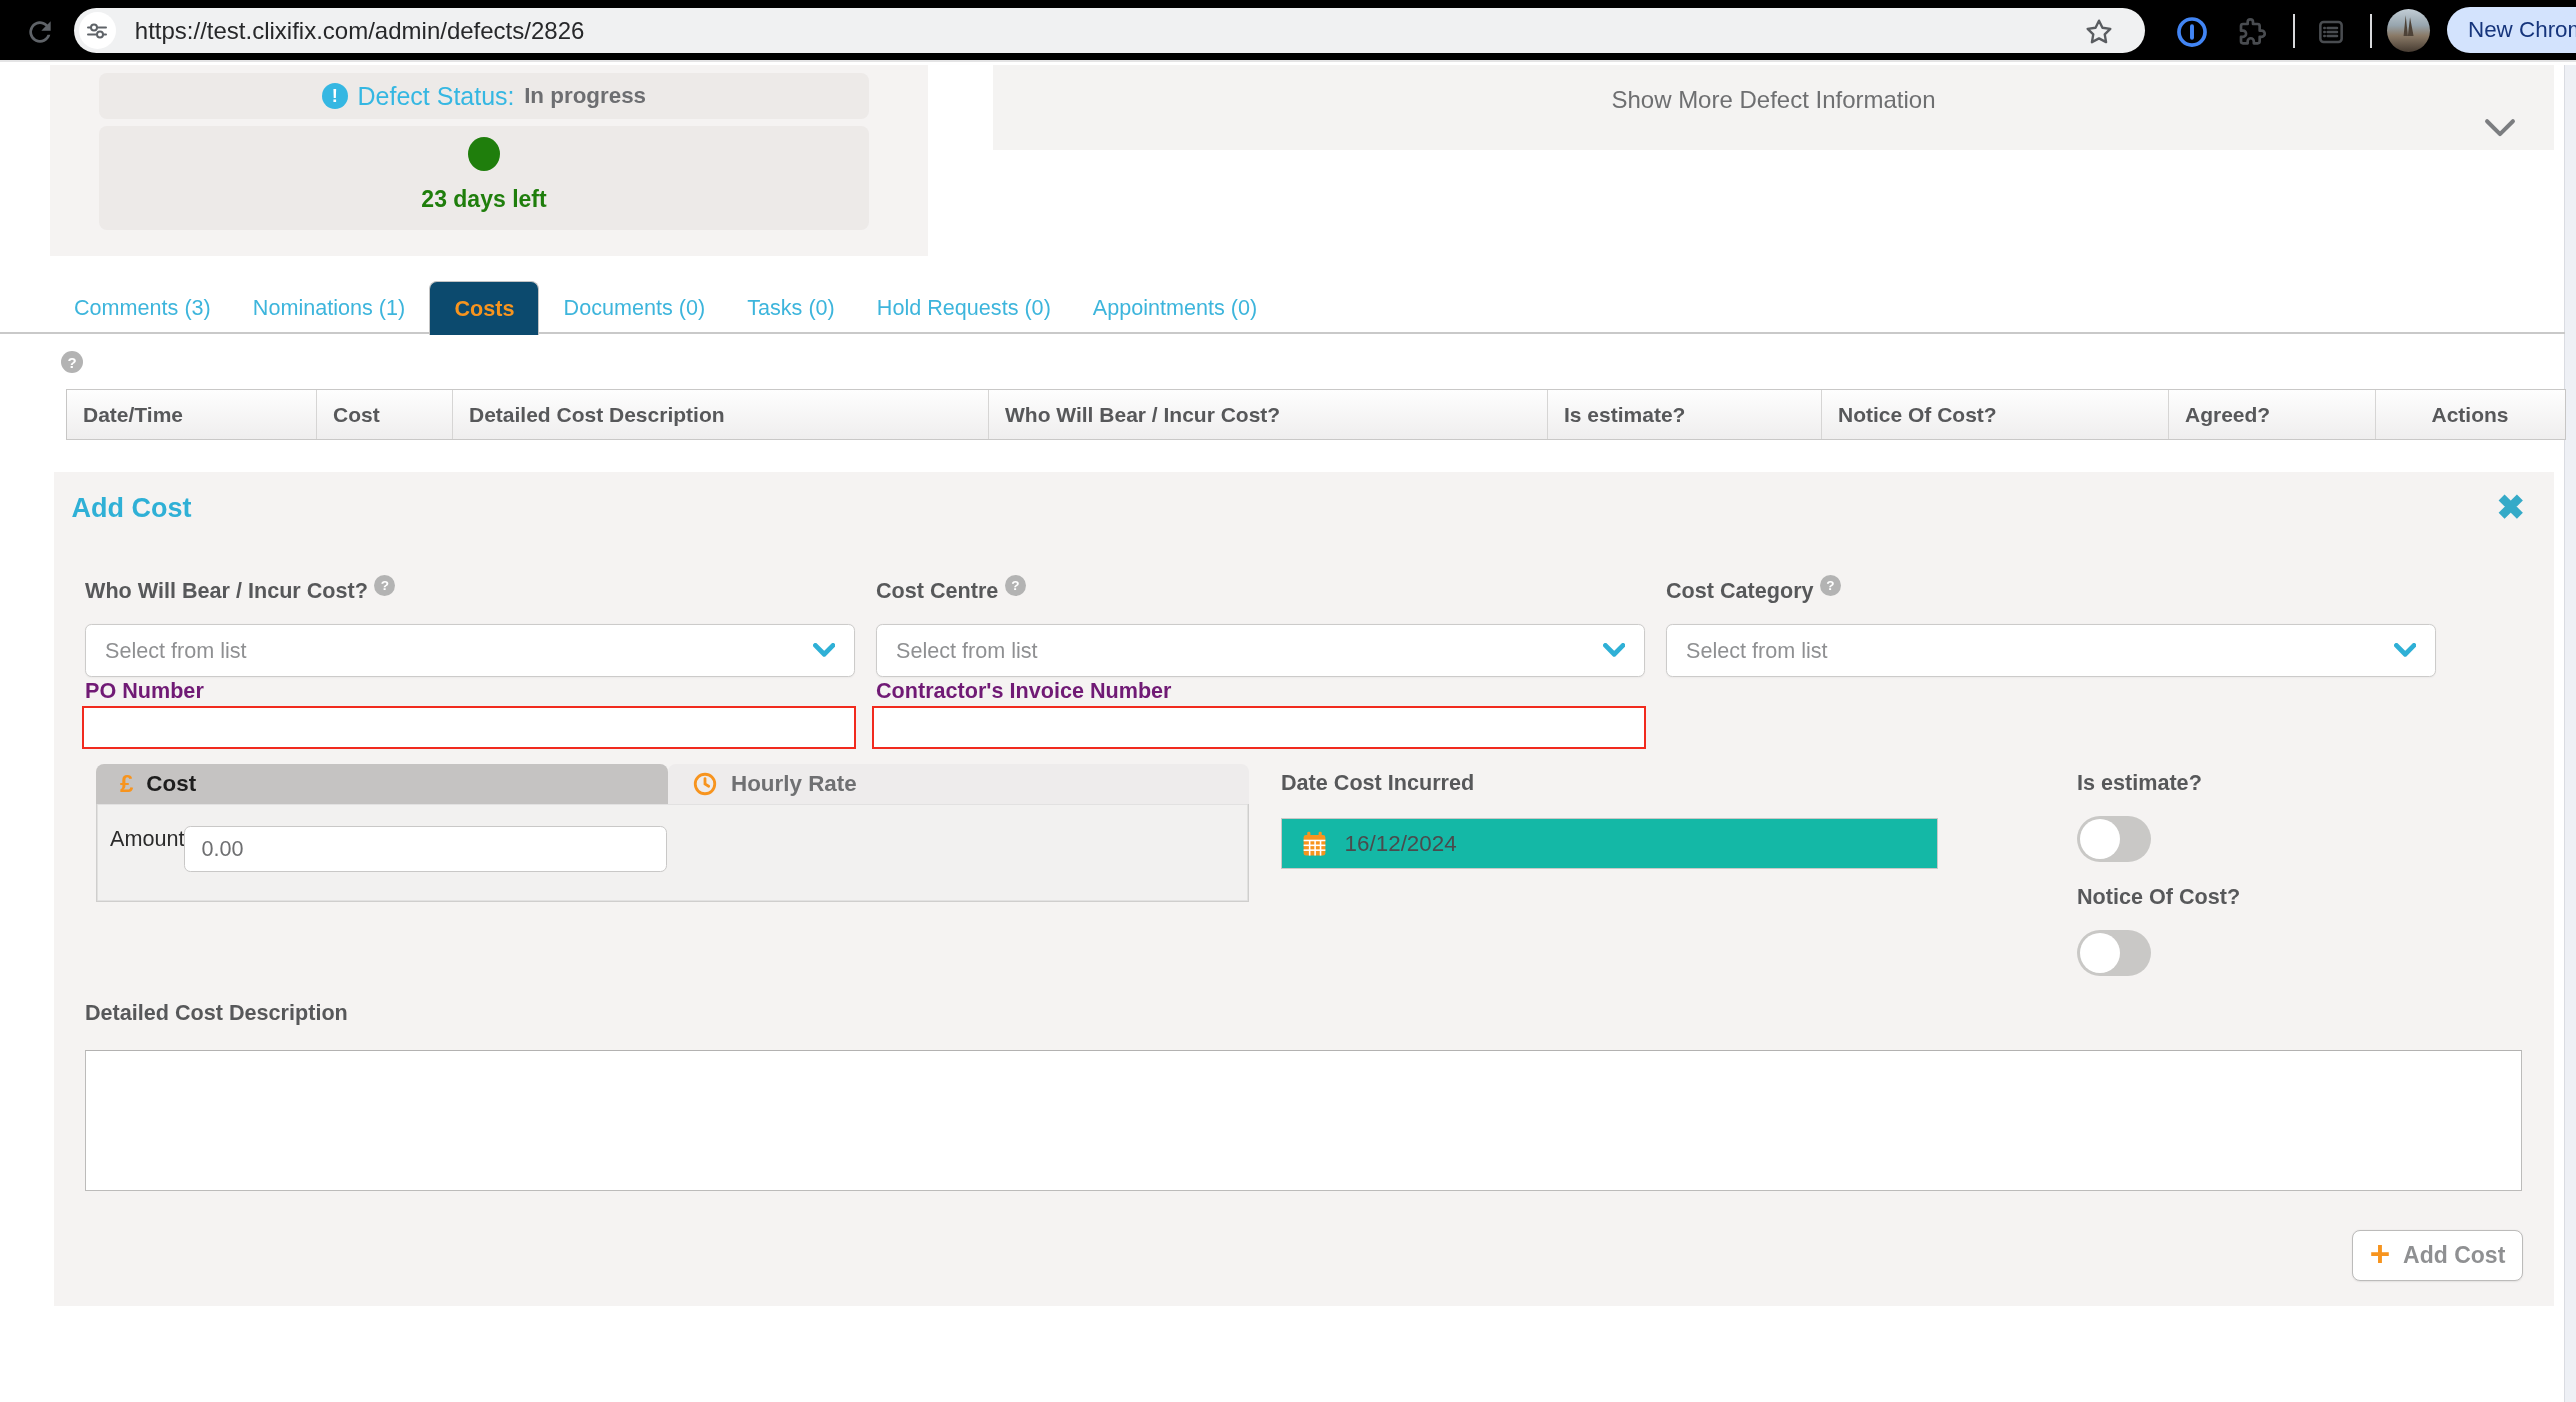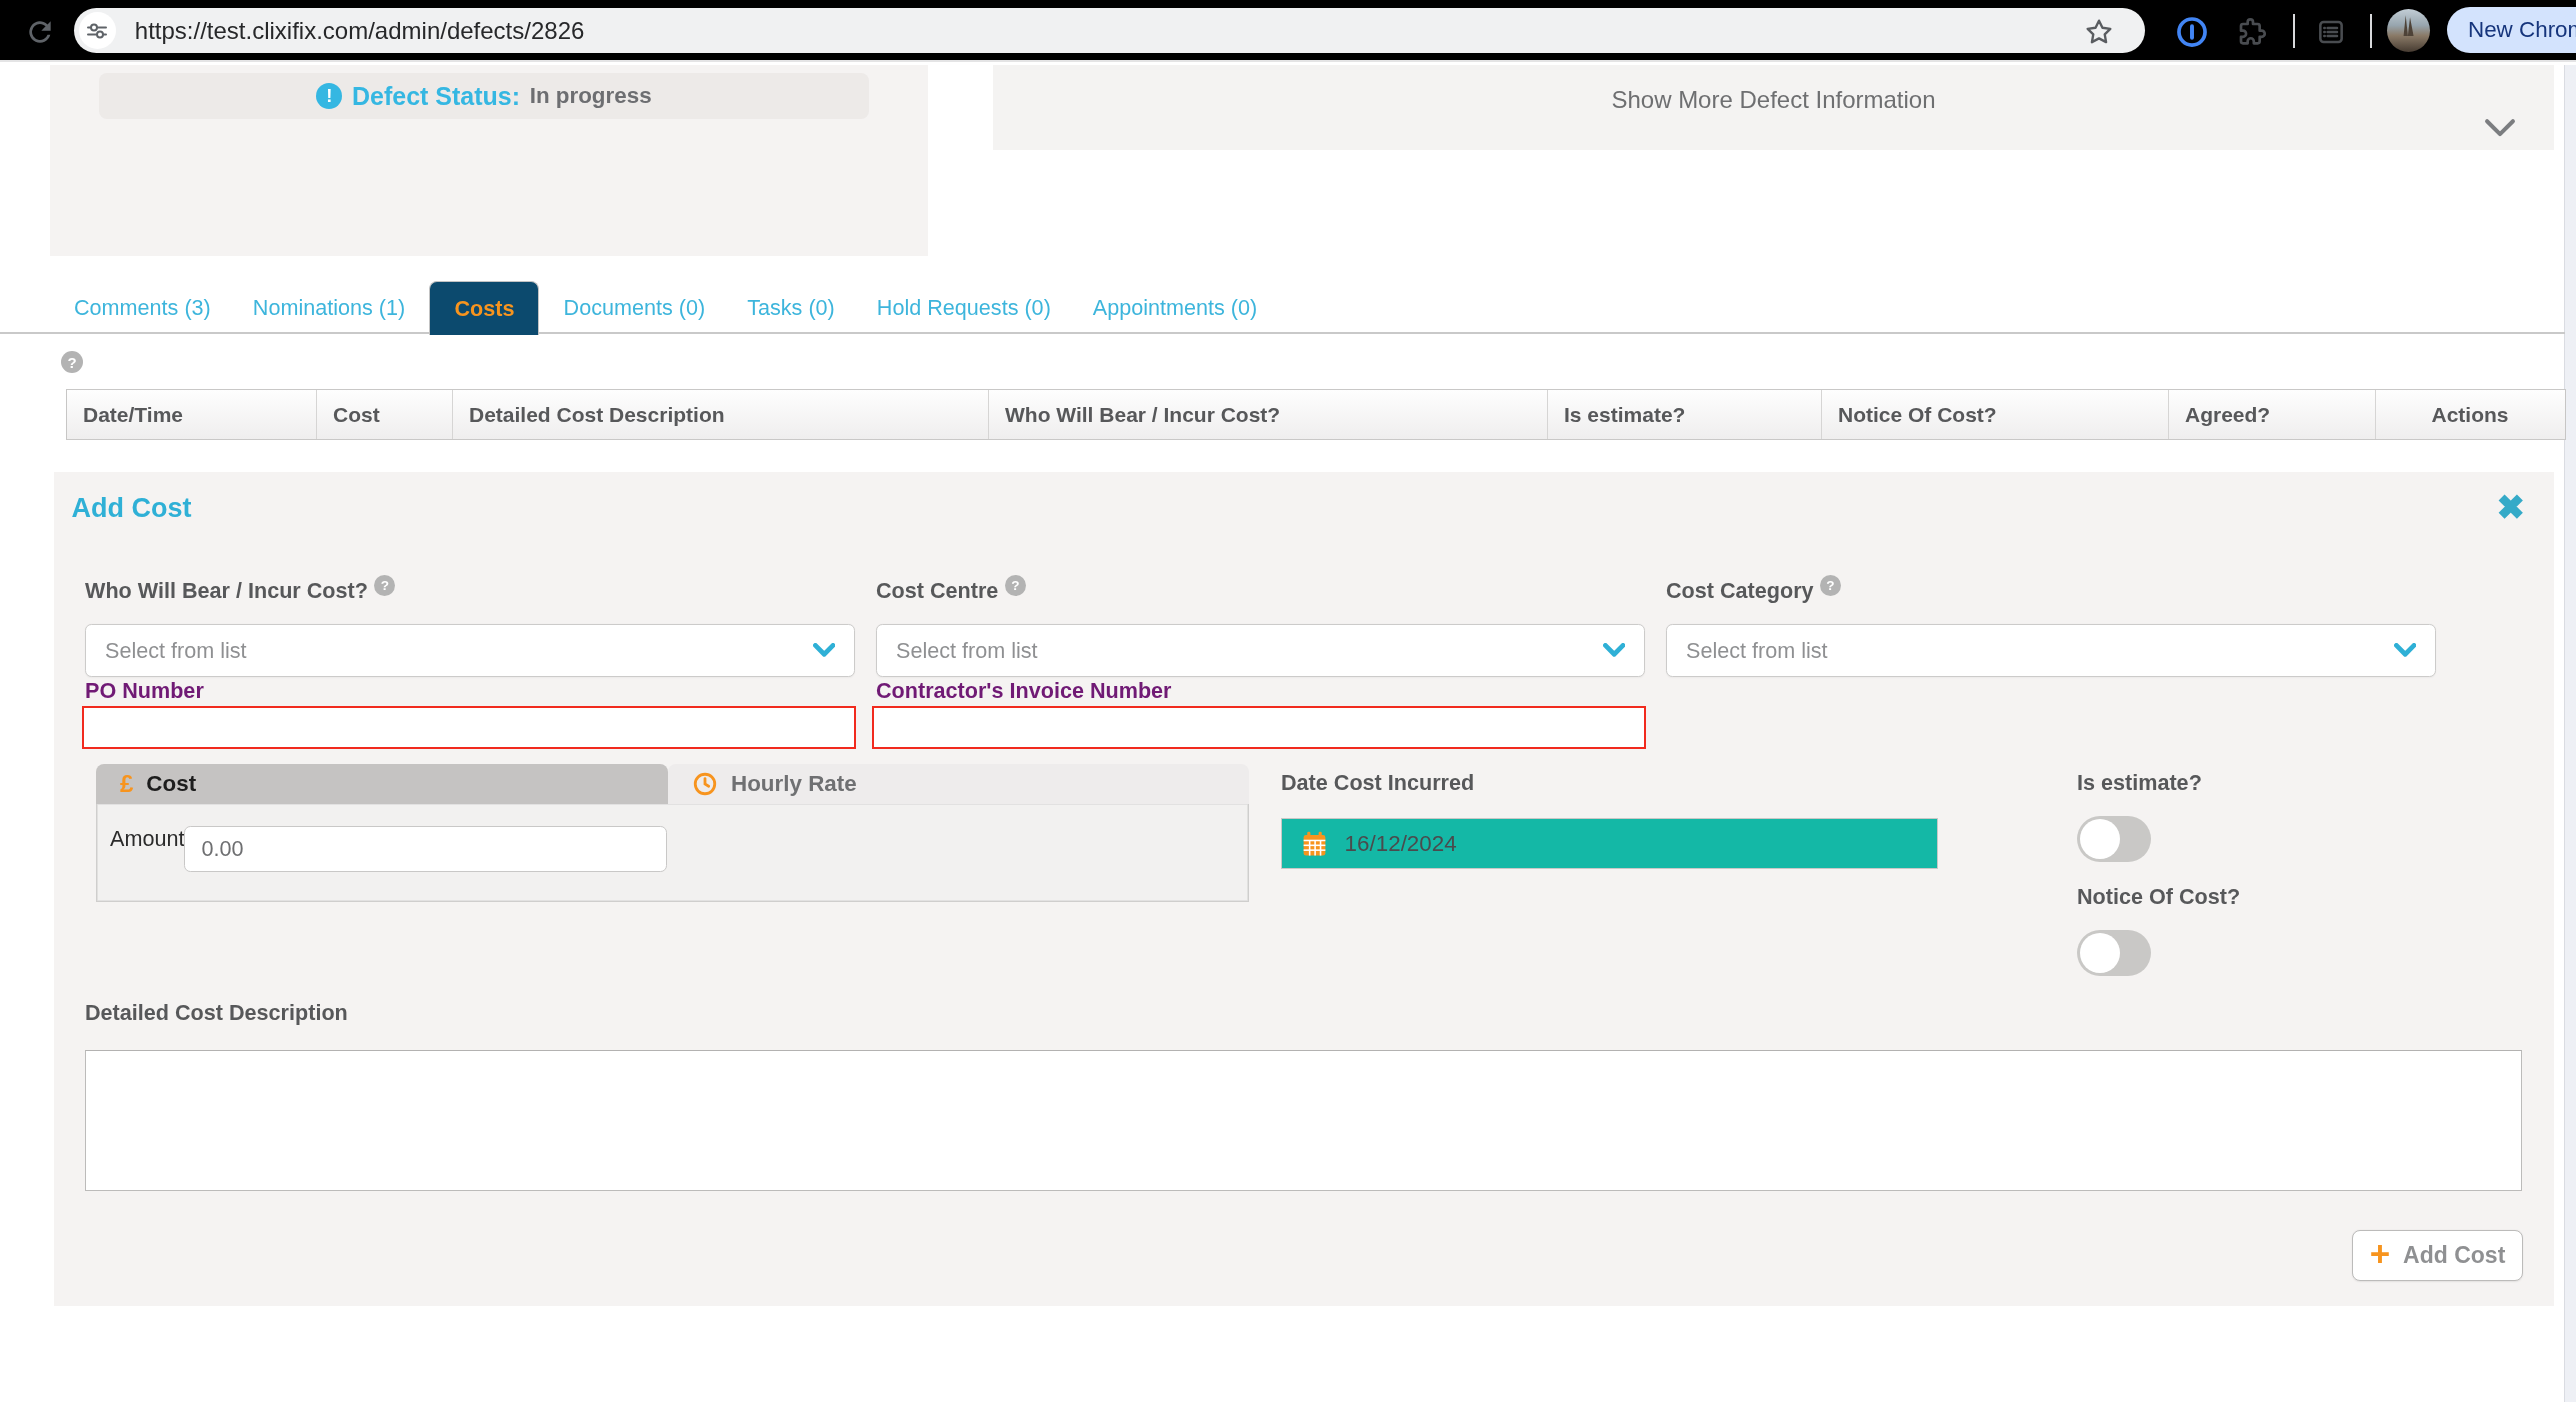--- a/index.html
+++ b/index.html
@@ -46,7 +46,7 @@
   .status-bar { top: 8px; height: 46px; display: flex; align-items: center; justify-content: center; gap: 9.6px; }
   .info-icon { width: 26px; height: 26px; border-radius: 50%; background: #35b7e2; color: #fff;
                font-weight: bold; font-size: 18.4px; display: flex; align-items: center; justify-content: center; }
-  .status-label { color: #35b7e2; font-weight: bold; font-size: 25px; }
+  .status-label { color: #35b7e2; font-weight: normal; font-size: 25px; }
   .status-value { color: #6d6e71; font-size: 22.4px; font-weight: bold; }
   .days-box { top: 61px; height: 104px; text-align: center; }
   .green-dot { width: 32px; height: 34px; border-radius: 50%; background: #1f7e0c; margin: 11.2px auto 0; }

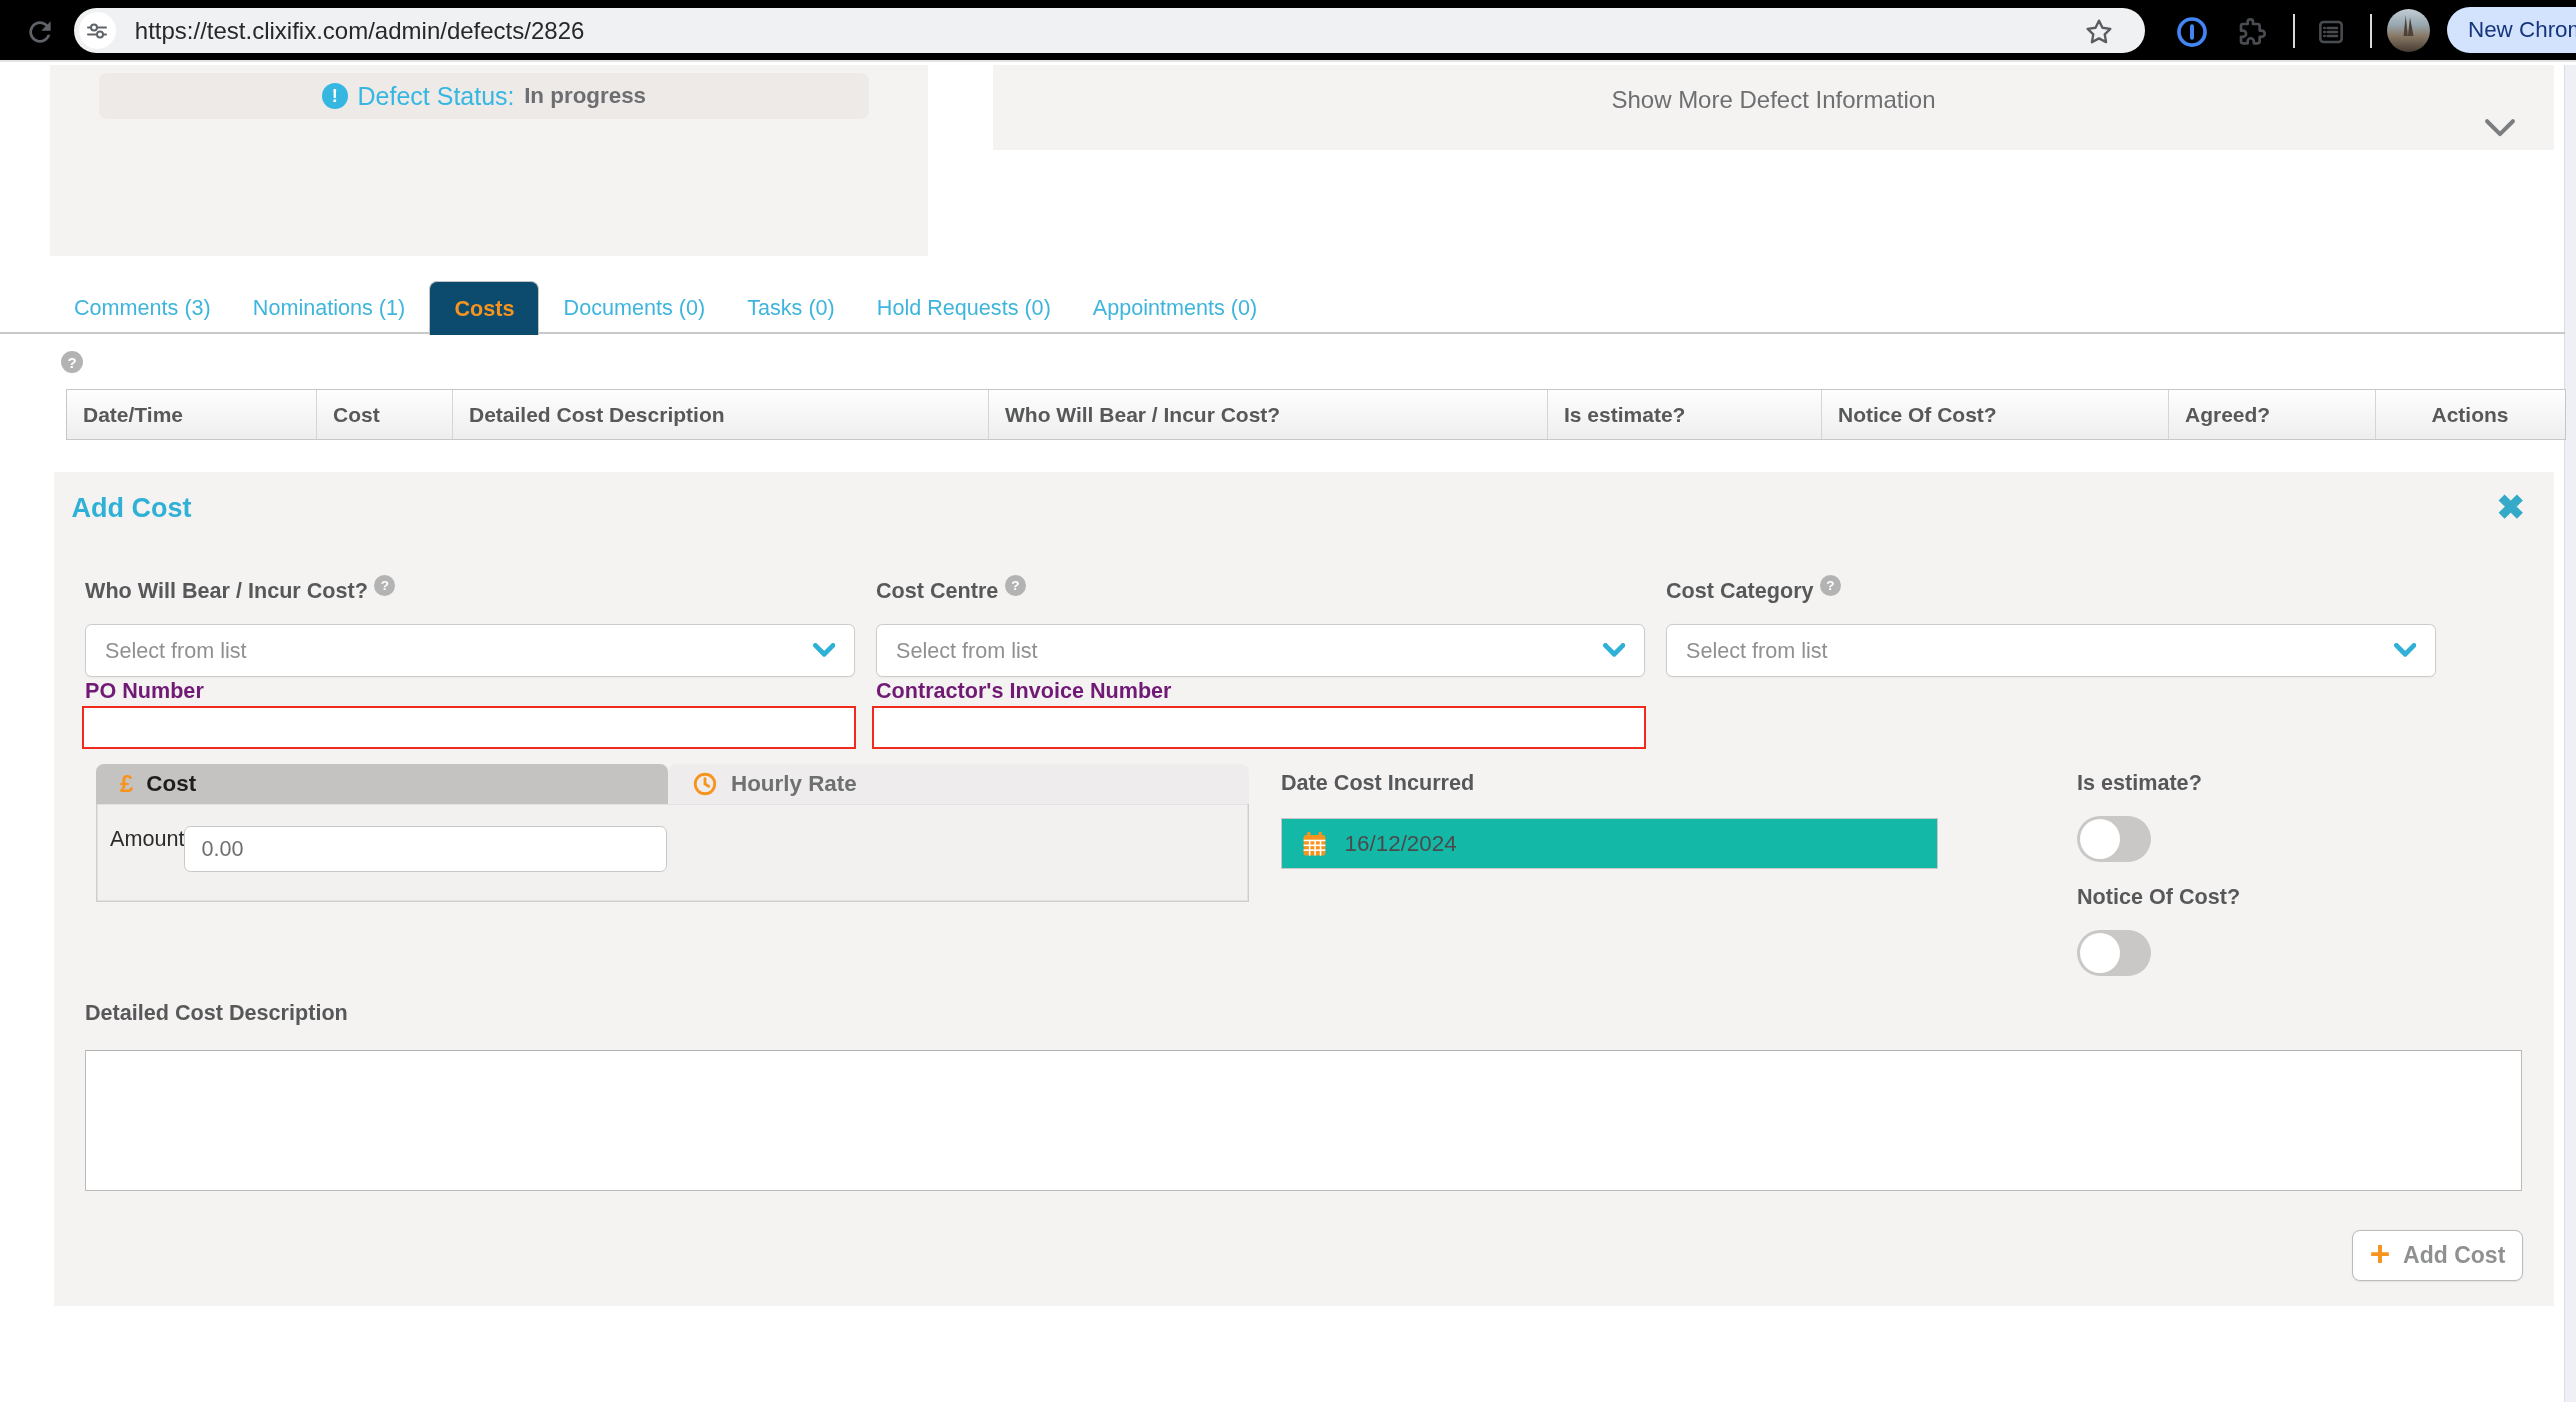--- a/index.html
+++ b/index.html
@@ -201,6 +201,10 @@
     <span class="status-label">Defect Status:</span>
     <span class="status-value">In progress</span>
   </div>
+  <div class="status-inner days-box">
+    <div class="green-dot"></div>
+    <div class="days-left">23 days left</div>
+  </div>
 </div>
 
 <div class="show-more">

